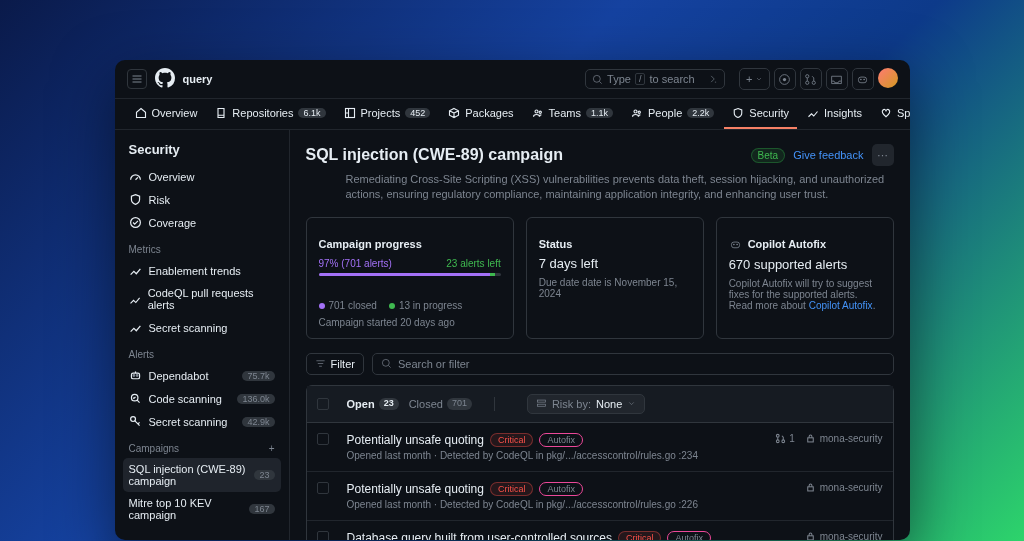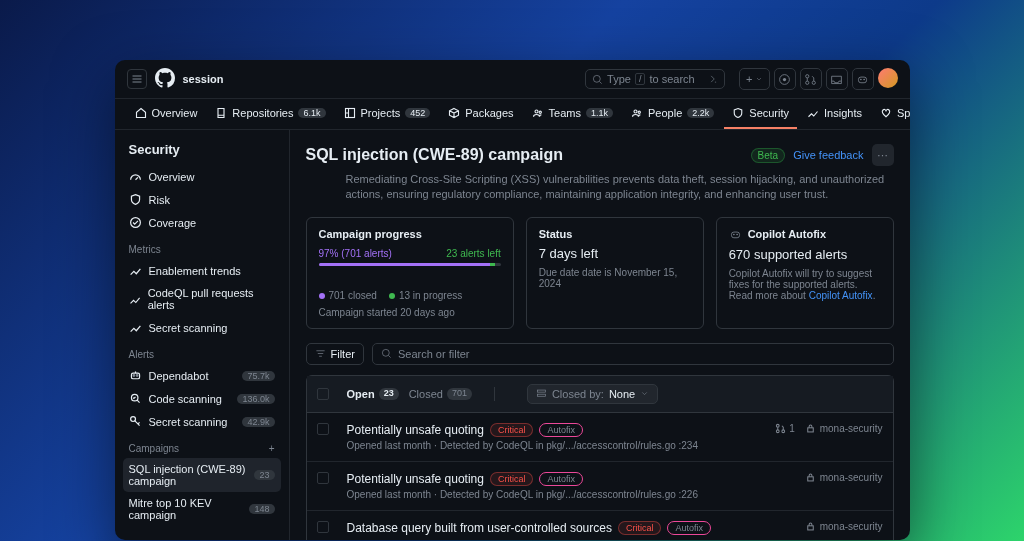--- a/index.html
+++ b/index.html
@@ -117,7 +117,7 @@
           <path d="M8 0C3.58 0 0 3.58 0 8c0 3.54 2.29 6.53 5.47 7.59.4.07.55-.17.55-.38 0-.19-.01-.82-.01-1.49-2.01.37-2.53-.49-2.69-.94-.09-.23-.48-.94-.82-1.13-.28-.15-.68-.52-.01-.53.63-.01 1.08.58 1.23.82.72 1.21 1.87.87 2.33.66.07-.52.28-.87.51-1.07-1.78-.2-3.64-.89-3.64-3.95 0-.87.31-1.59.82-2.15-.08-.2-.36-1.02.08-2.12 0 0 .67-.21 2.2.82.64-.18 1.32-.27 2-.27.68 0 1.36.09 2 .27 1.53-1.04 2.2-.82 2.2-.82.44 1.1.16 1.92.08 2.12.51.56.82 1.27.82 2.15 0 3.07-1.87 3.75-3.65 3.95.29.25.54.73.54 1.48 0 1.07-.01 1.93-.01 2.2 0 .21.15.46.55.38A8.013 8.013 0 0016 8c0-4.42-3.58-8-8-8z"></path>
         </svg>
     </span>
-    <span style="font-weight:600">session</span>
+    <span style="font-weight:600">query</span>
     <div class="search-top">
       <svg width="11" height="11" viewBox="0 0 16 16">
           <circle cx="7" cy="7" r="5" stroke="#7d8590" fill="none"></circle>

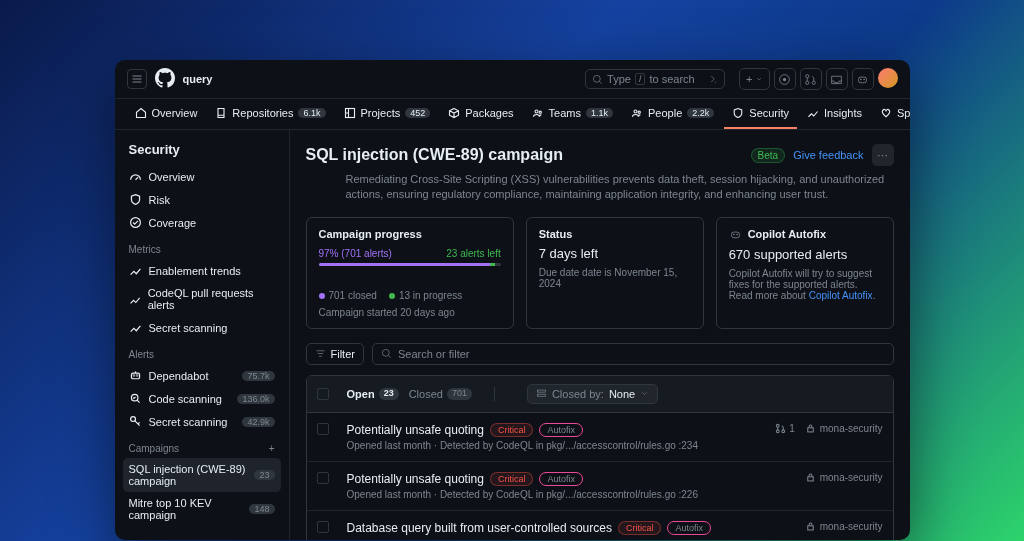--- a/index.html
+++ b/index.html
@@ -59,7 +59,7 @@
 .subtitle { color: #7d8590; font-size: 11px; margin-top: 6px; line-height: 1.4; margin-left: 40px; }
 .cards { display: flex; gap: 12px; margin-top: 14px; }
 .card { flex: 1; border: 1px solid #30363d; border-radius: 6px; padding: 10px 12px; }
-.card-hdr { font-size: 11px; color: #e6edf3; font-weight: 600; display: flex; align-items: center; gap: 6px; }
+.card-hdr { font-size: 11px; color: #e6edf3; font-weight: 600; display: flex; align-items: center; gap: 6px; margin-top: 10px; }
 .progress-row { display: flex; justify-content: space-between; font-size: 10px; margin-top: 8px; }
 .progress-row .pct { color: #a371f7; }
 .progress-row .left { color: #3fb950; }

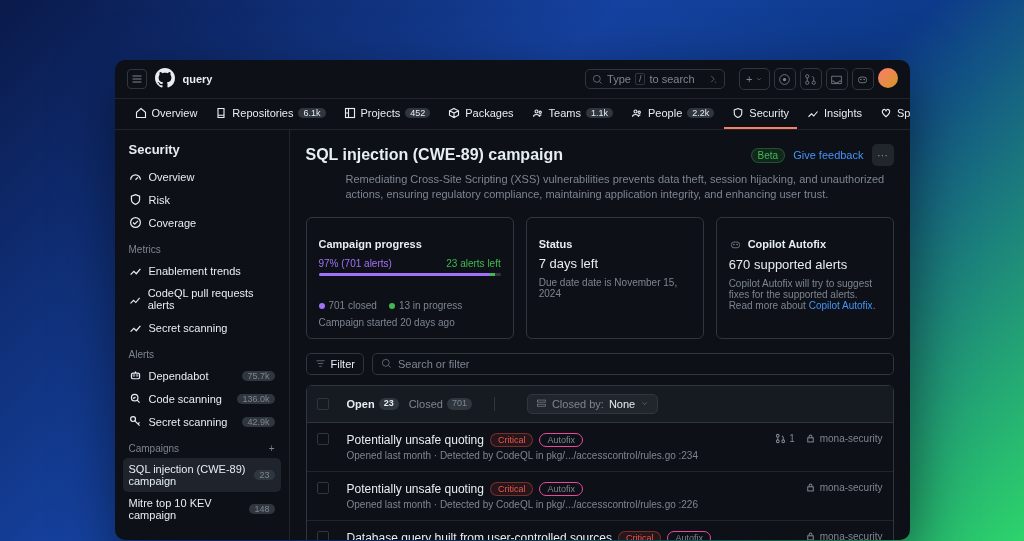--- a/index.html
+++ b/index.html
@@ -410,7 +410,7 @@
                 <rect x="2" y="3" width="12" height="3" stroke="#7d8590" fill="none"></rect>
                 <rect x="2" y="9" width="12" height="3" stroke="#7d8590" fill="none"></rect>
               </svg>
-            <span style="color:#7d8590">Closed by:</span>
+            <span style="color:#7d8590">Risk by:</span>
             <span>None</span>
             <svg width="9" height="9" viewBox="0 0 16 16">
                 <path stroke="#7d8590" fill="none" d="M4 6l4 4 4-4"></path>

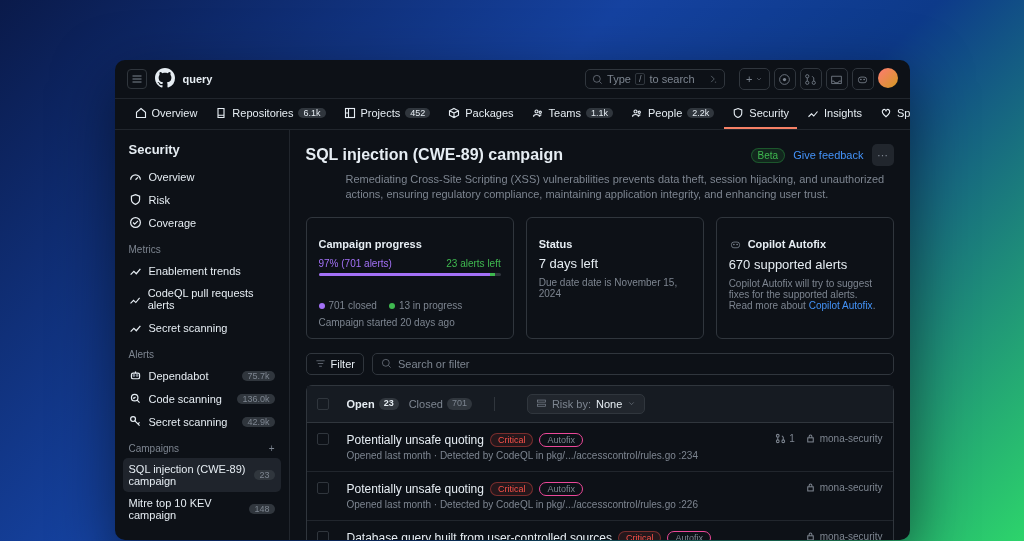--- a/index.html
+++ b/index.html
@@ -316,7 +316,7 @@
           </div>
           <div class="side-item ">
             <span>Mitre top 10 KEV campaign</span>
-            <span class="badge">148</span>
+            <span class="badge">167</span>
           </div>
         </div>
       <div style="height:8px"></div>

